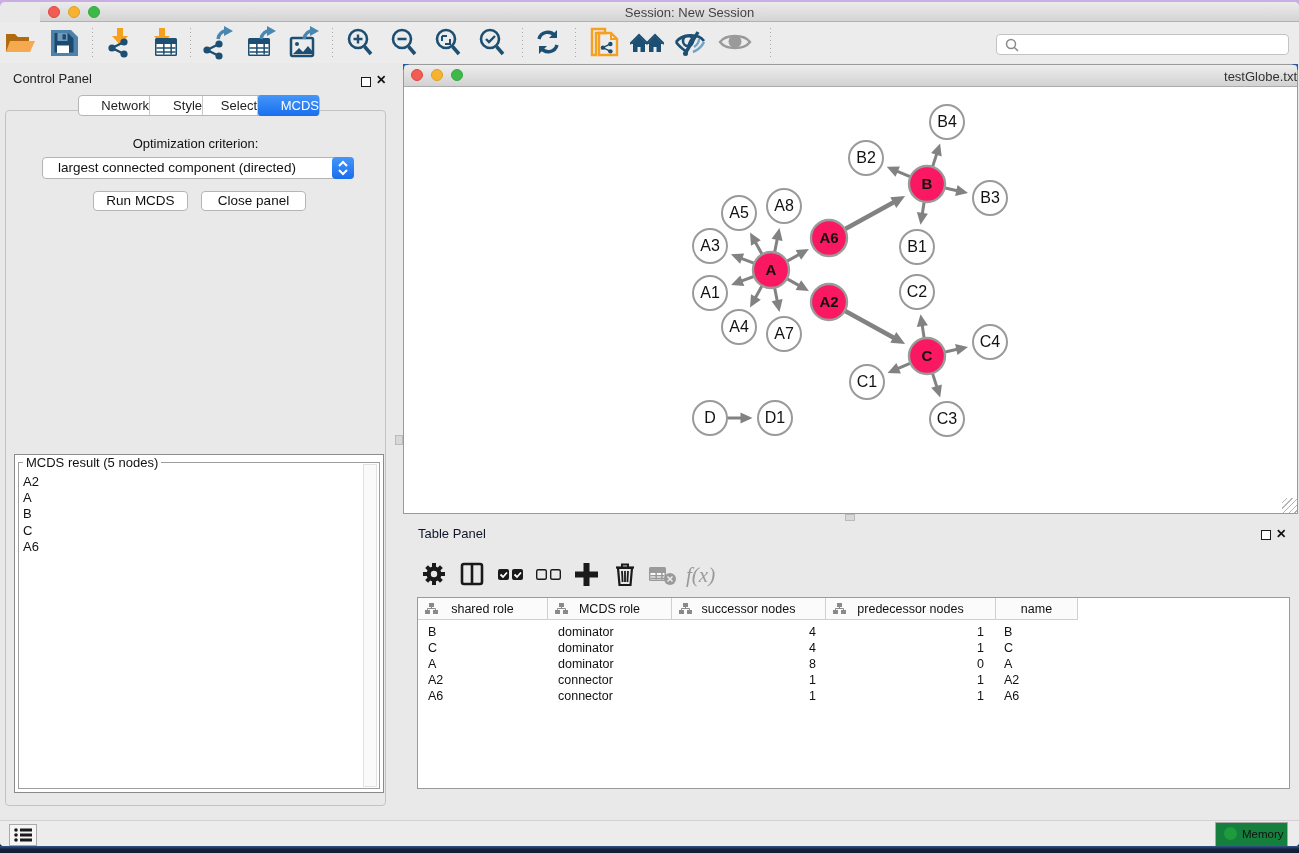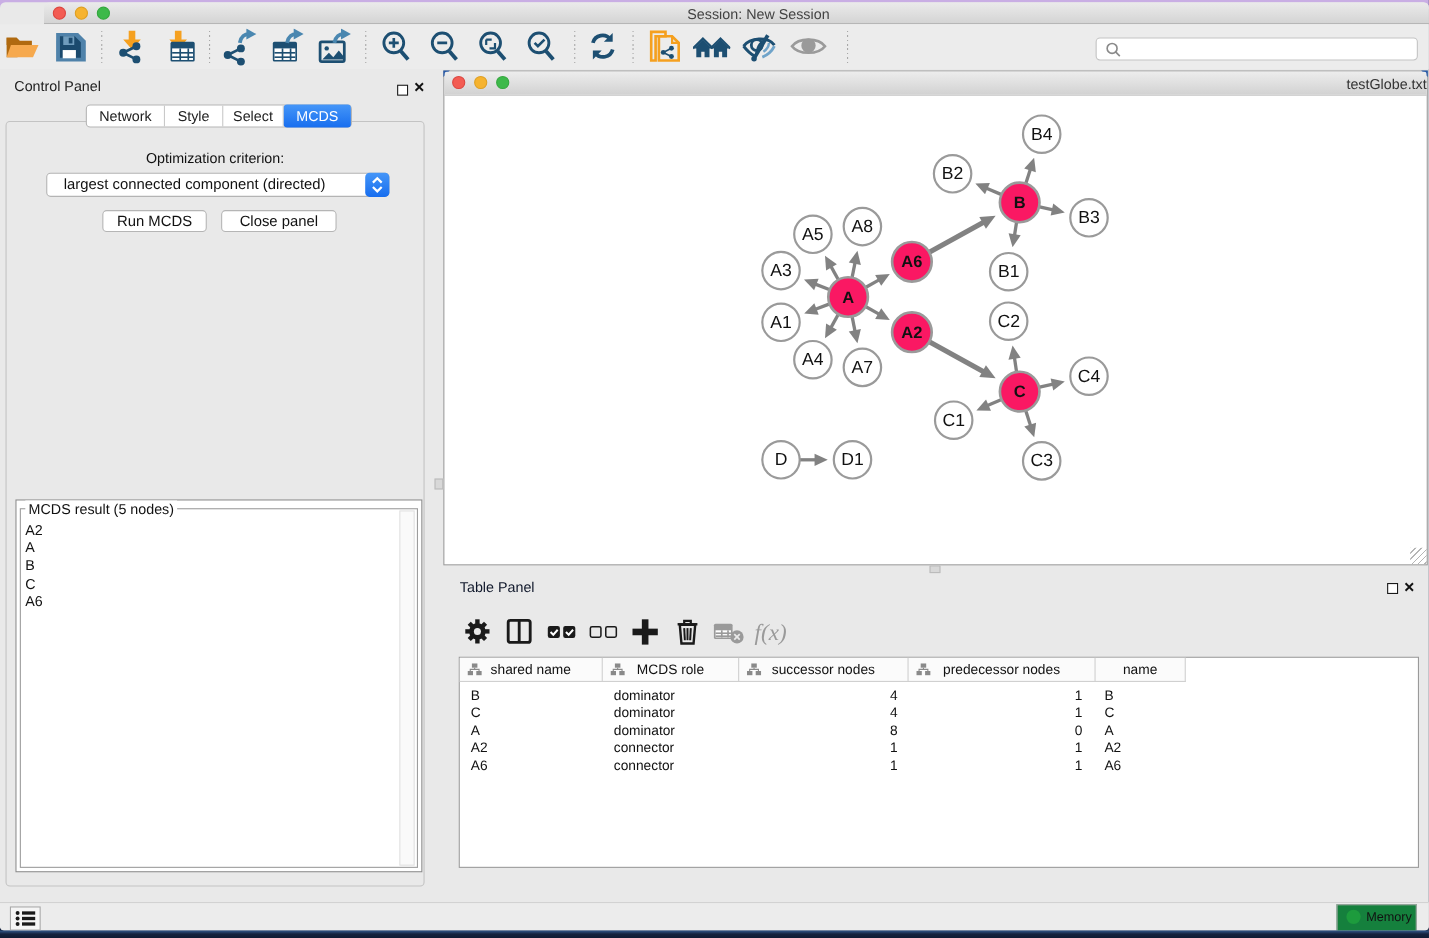--- a/index.html
+++ b/index.html
@@ -21,7 +21,7 @@
 .winbtns{position:absolute;font-size:11px;color:#111;}
 #cptabwrap{position:absolute;left:5px;top:108px;width:381px;height:696px;border:1px solid #c3c3c3;border-radius:4px;}
 .seg{position:absolute;display:flex;height:21px;background:#fff;border:1px solid #b5b5b5;border-radius:4px;}
-.seg div{font-size:13px;color:#222;text-align:center;line-height:19px;border-right:1px solid #c9c9c9;}
+.seg div{font-size:13px;color:#222;text-align:right;line-height:19px;border-right:1px solid #c9c9c9;}
 .seg div:last-child{border-right:none;}
 .seg div.on{background:linear-gradient(#4596f8,#186eef);color:#fff;border-radius:3px;position:relative;top:-1px;height:21px;line-height:21px;}
 #cpseg{left:78px;top:93px;}

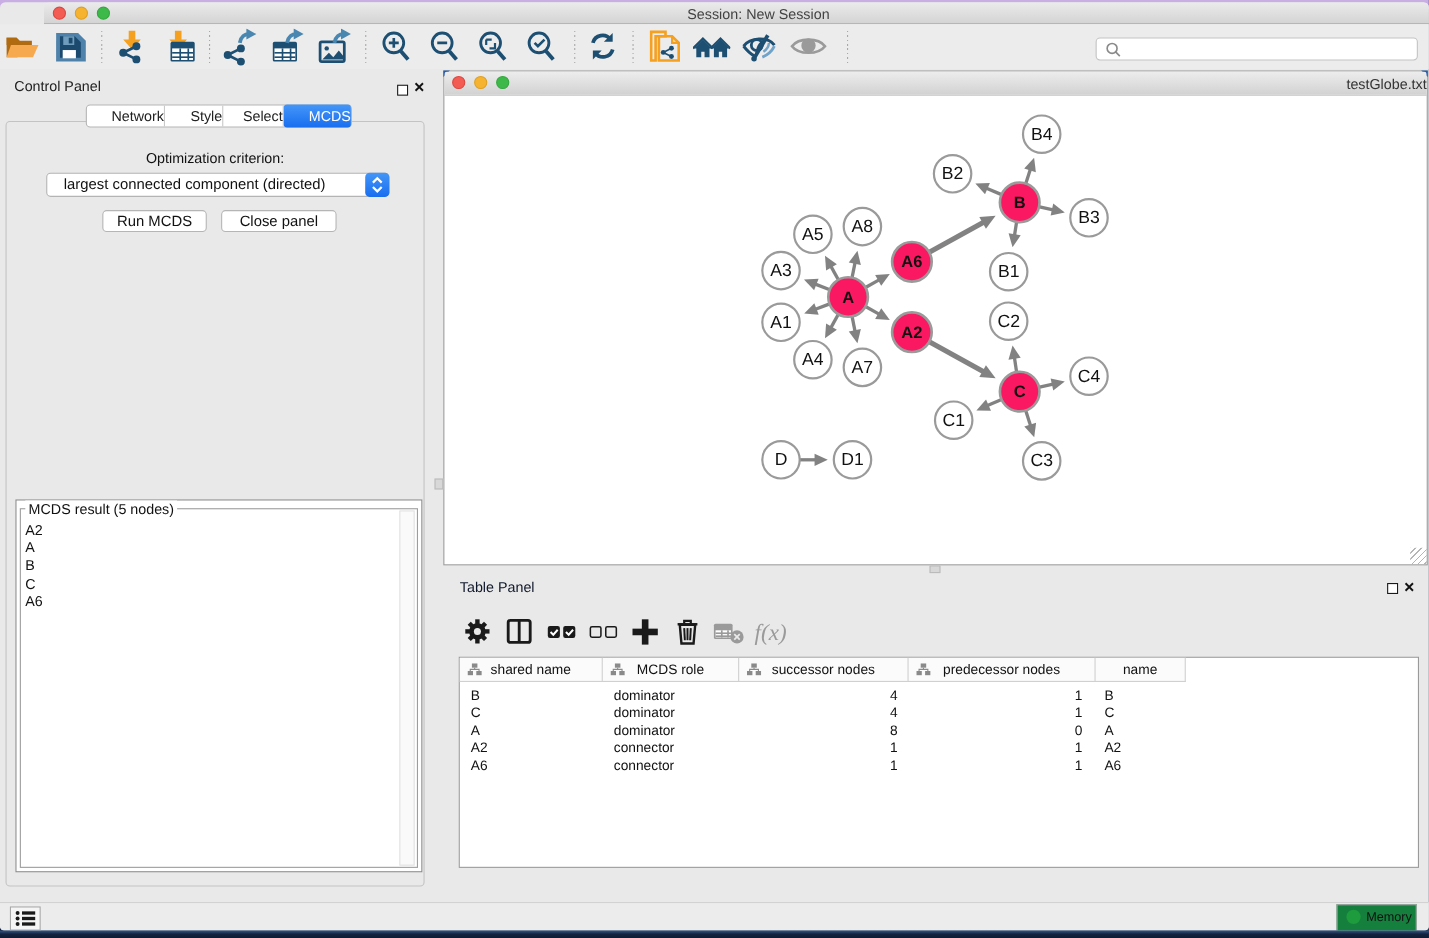--- a/index.html
+++ b/index.html
@@ -385,7 +385,7 @@
     <div style="position:absolute;left:686px;top:561px;font-family:'Liberation Serif',serif;font-style:italic;font-size:21px;color:#9a9a9a;">f(x)</div>
  <div id="ttable">
    <div id="thead">
-        <div class="th" style="left:0px;width:130px;">shared name</div>
+        <div class="th" style="left:0px;width:130px;">shared role</div>
         <svg class="hicon" style="left:7px;" width="13" height="11" viewBox="0 0 13 11">
           <g fill="#8a8a8a">
             <rect x="4" y="0" width="5" height="4"></rect>

